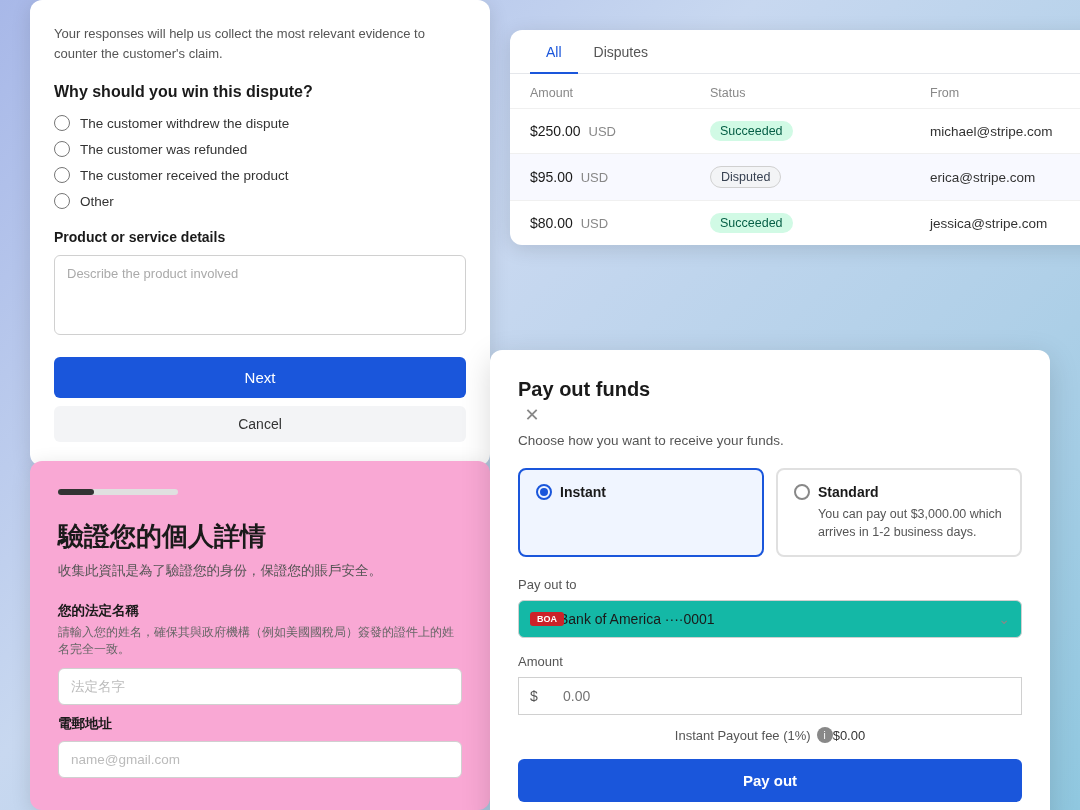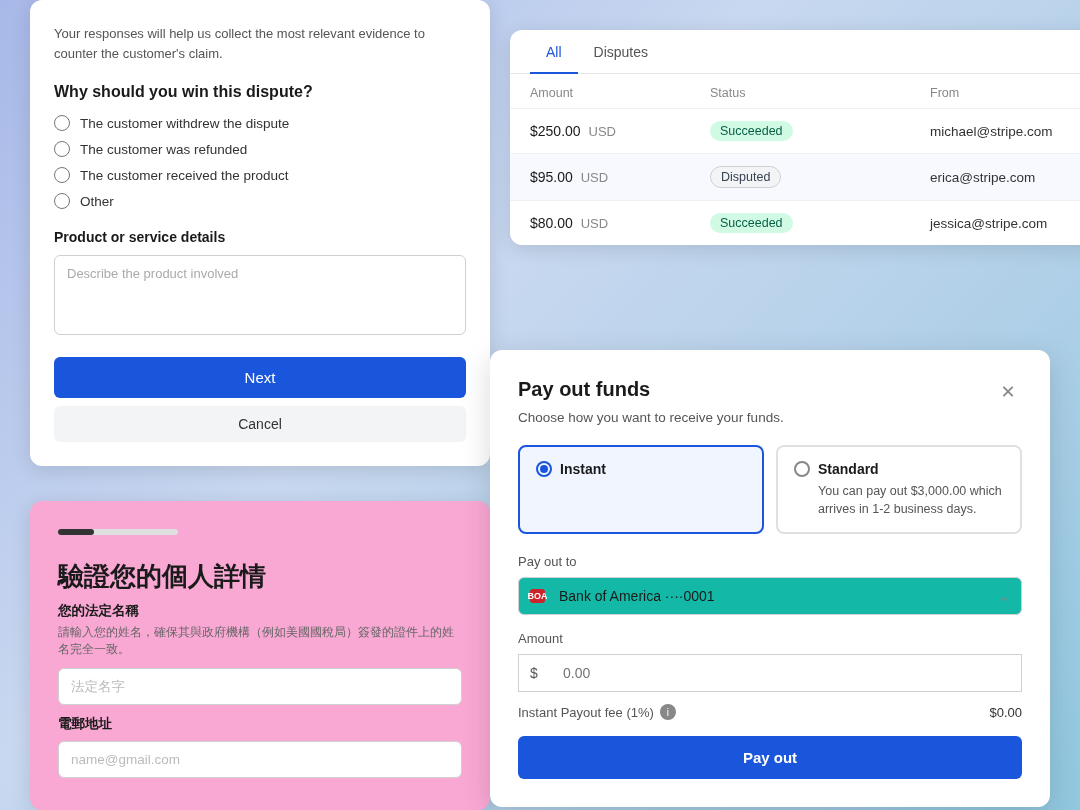--- a/index.html
+++ b/index.html
@@ -298,6 +298,7 @@
       justify-content: space-between;
       align-items: flex-start;
       margin-bottom: 4px;
+      flex-direction: column;
     }
 
     .payout-title {

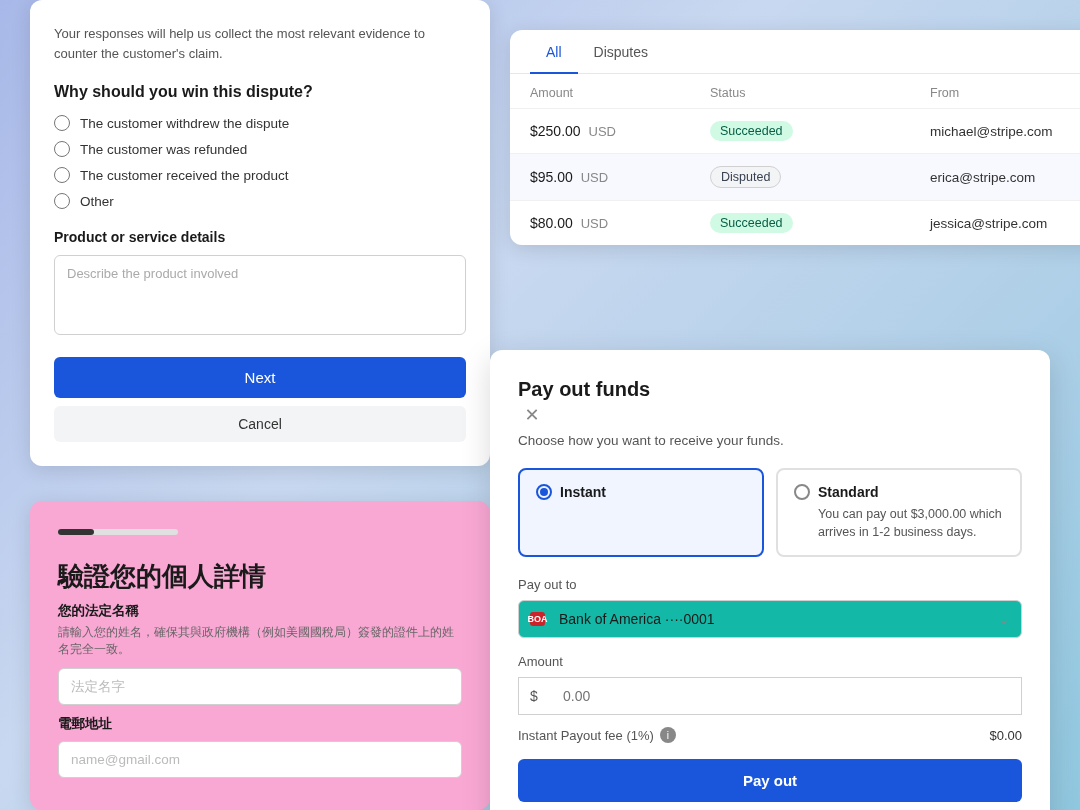--- a/index.html
+++ b/index.html
@@ -555,6 +555,7 @@
   </div>
 
   <div class="ver-title">驗證您的個人詳情</div>
+  <div class="ver-subtitle">收集此資訊是為了驗證您的身份，保證您的賬戶安全。</div>
 
   <div class="ver-field-label">您的法定名稱</div>
   <div class="ver-field-hint">請輸入您的姓名，確保其與政府機構（例如美國國稅局）簽發的證件上的姓名完全一致。</div>

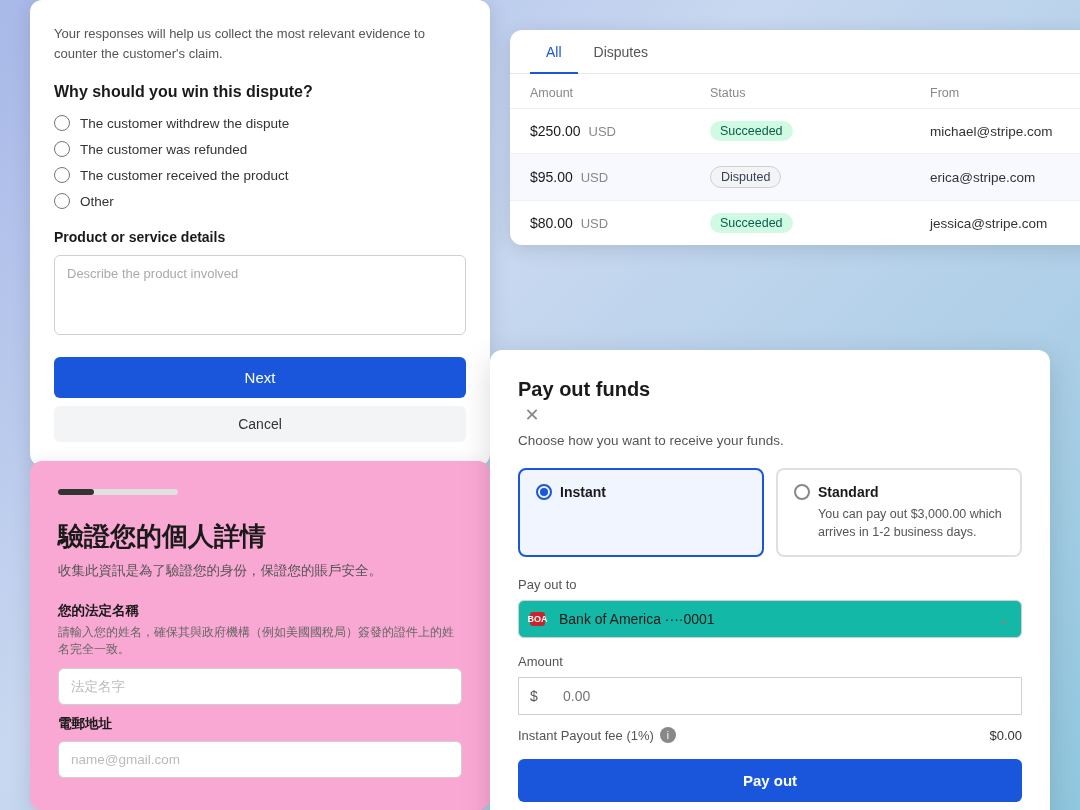--- a/index.html
+++ b/index.html
@@ -420,7 +420,7 @@
       left: 12px;
       top: 50%;
       transform: translateY(-50%);
-      width: 15px;
+      width: 34px;
       height: 14px;
       background: #cc2229;
       border-radius: 3px;

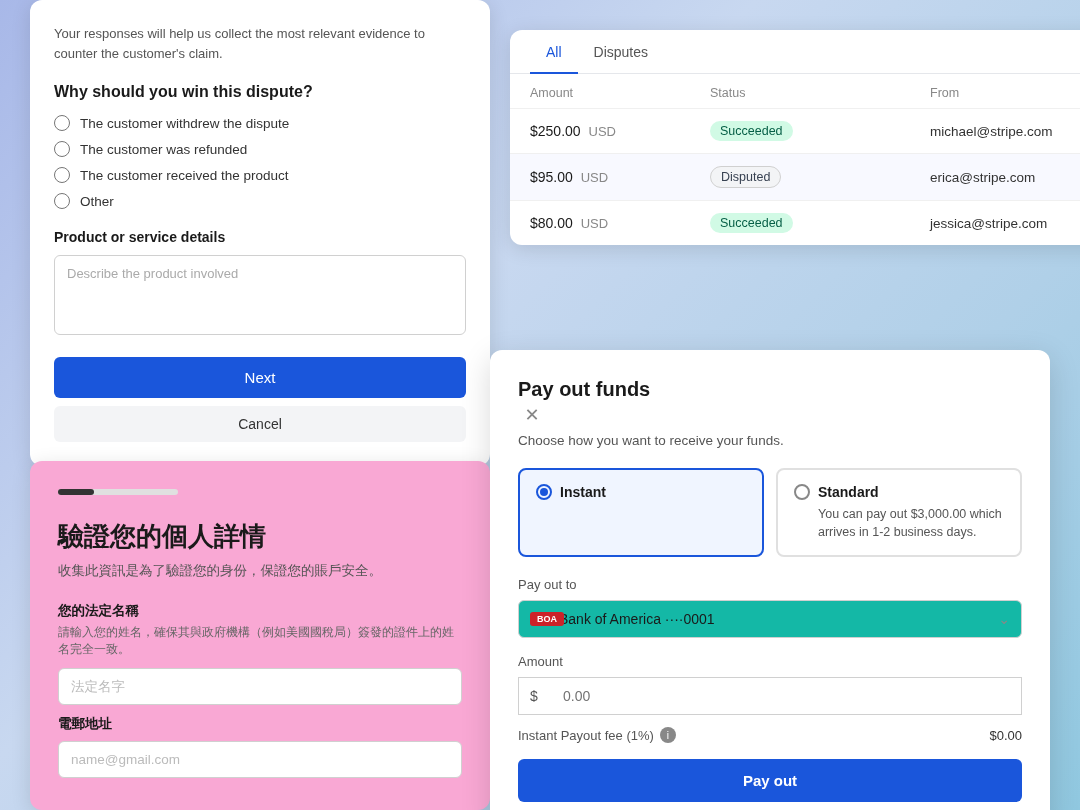--- a/index.html
+++ b/index.html
@@ -470,7 +470,7 @@
 
     .fee-row {
       display: flex;
-      justify-content: space-between;
+      justify-content: center;
       align-items: center;
       margin-bottom: 16px;
     }

